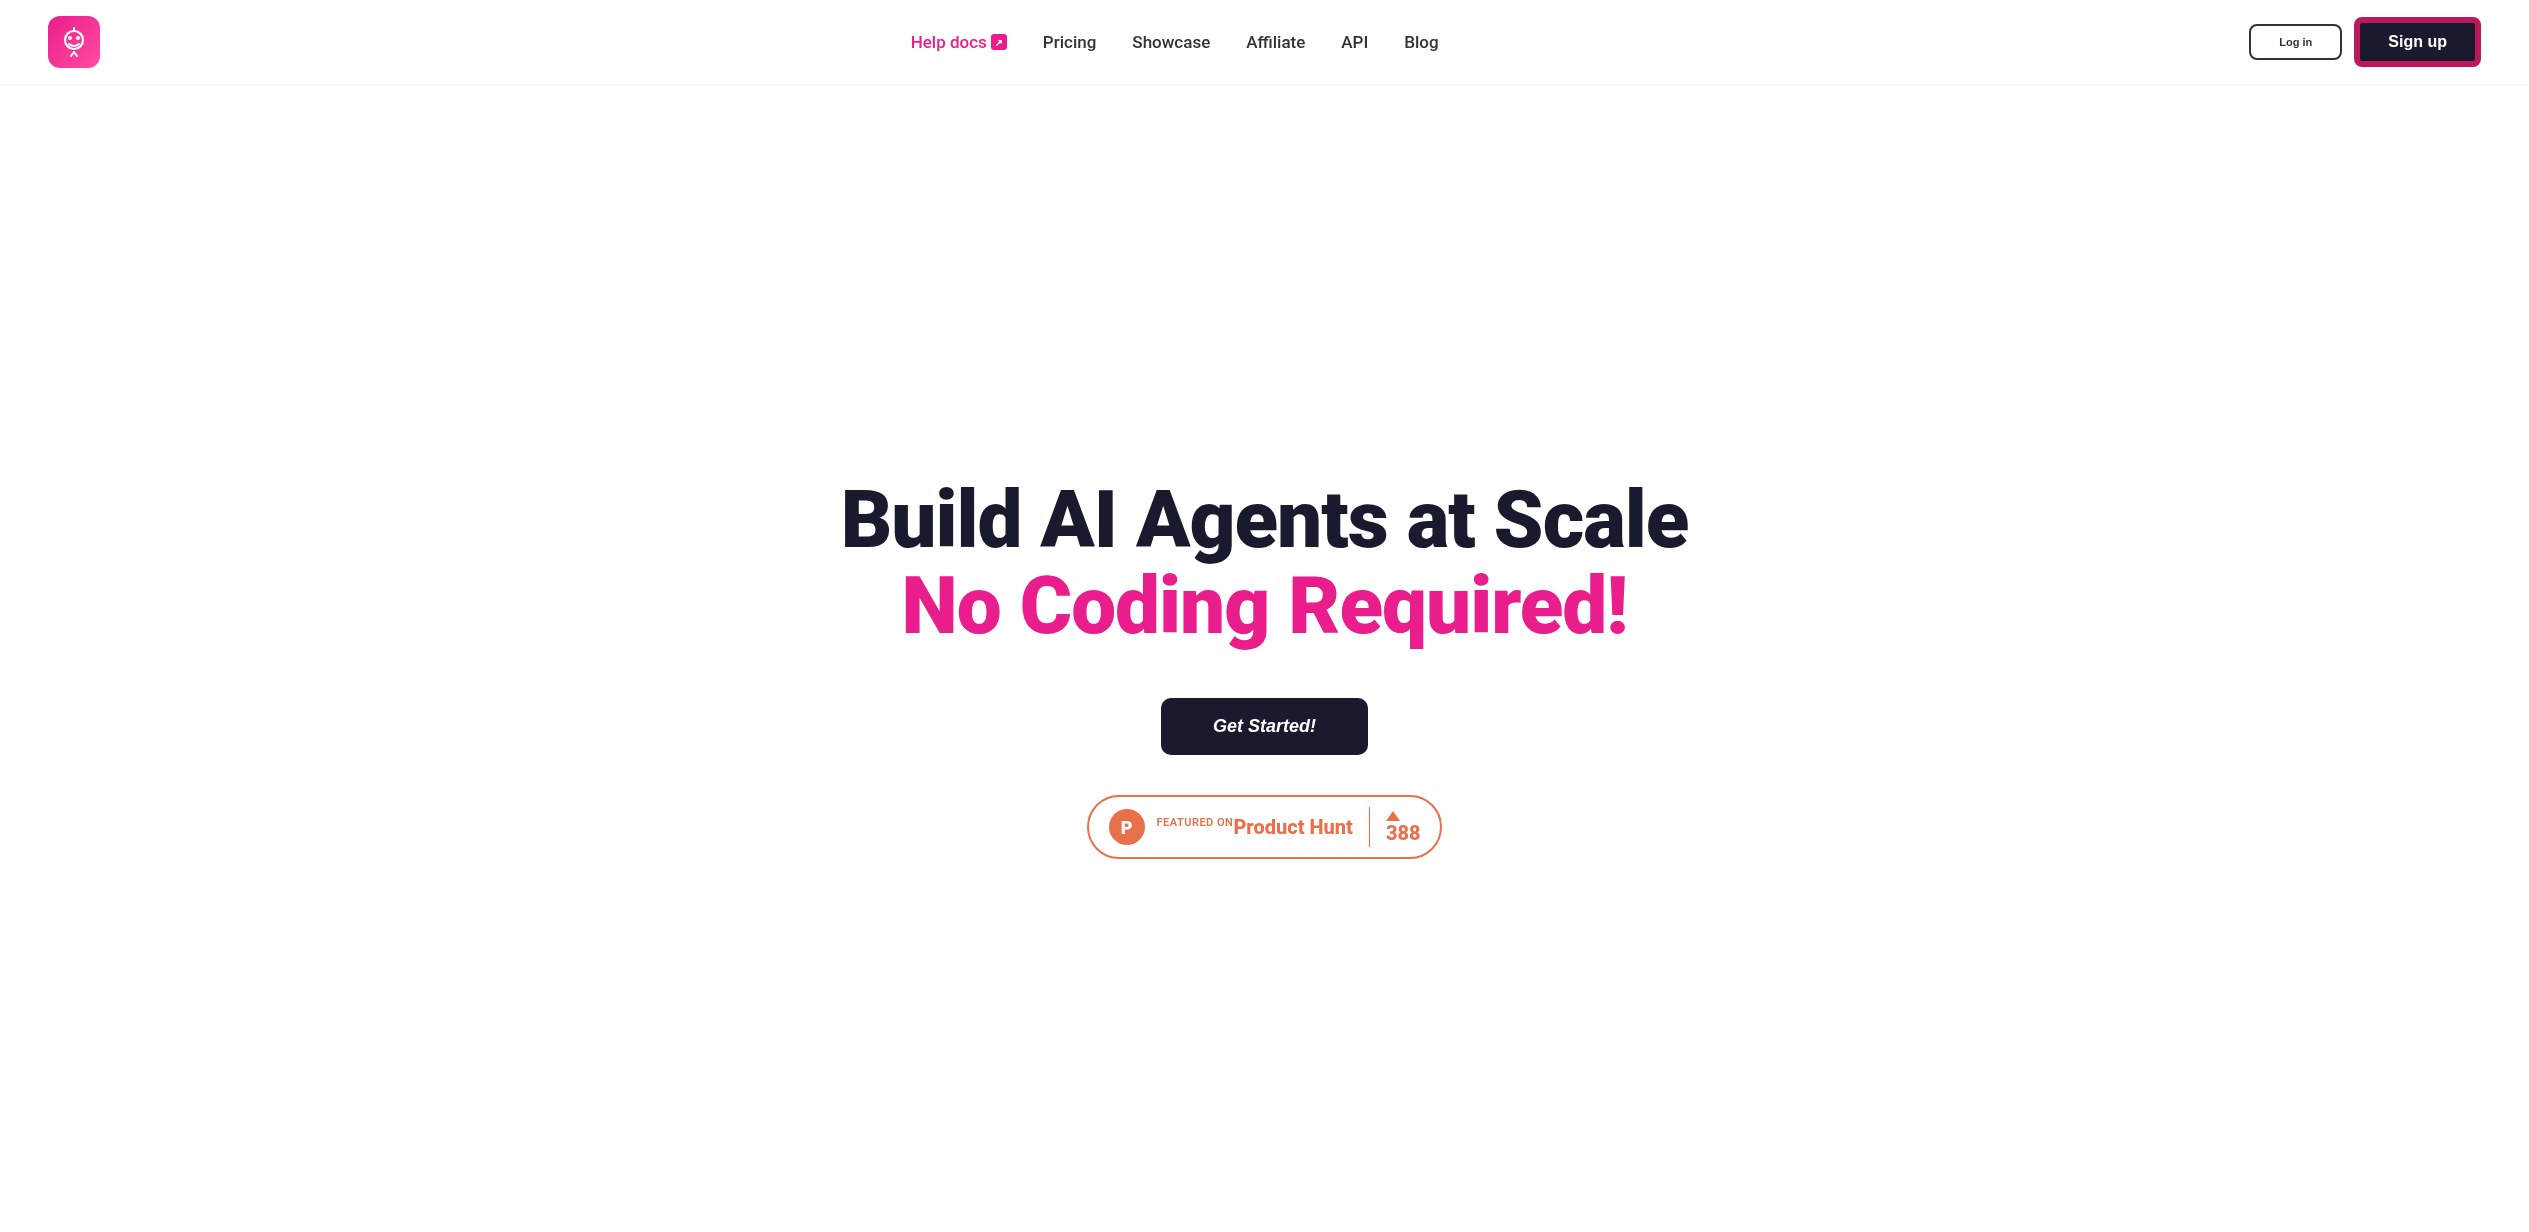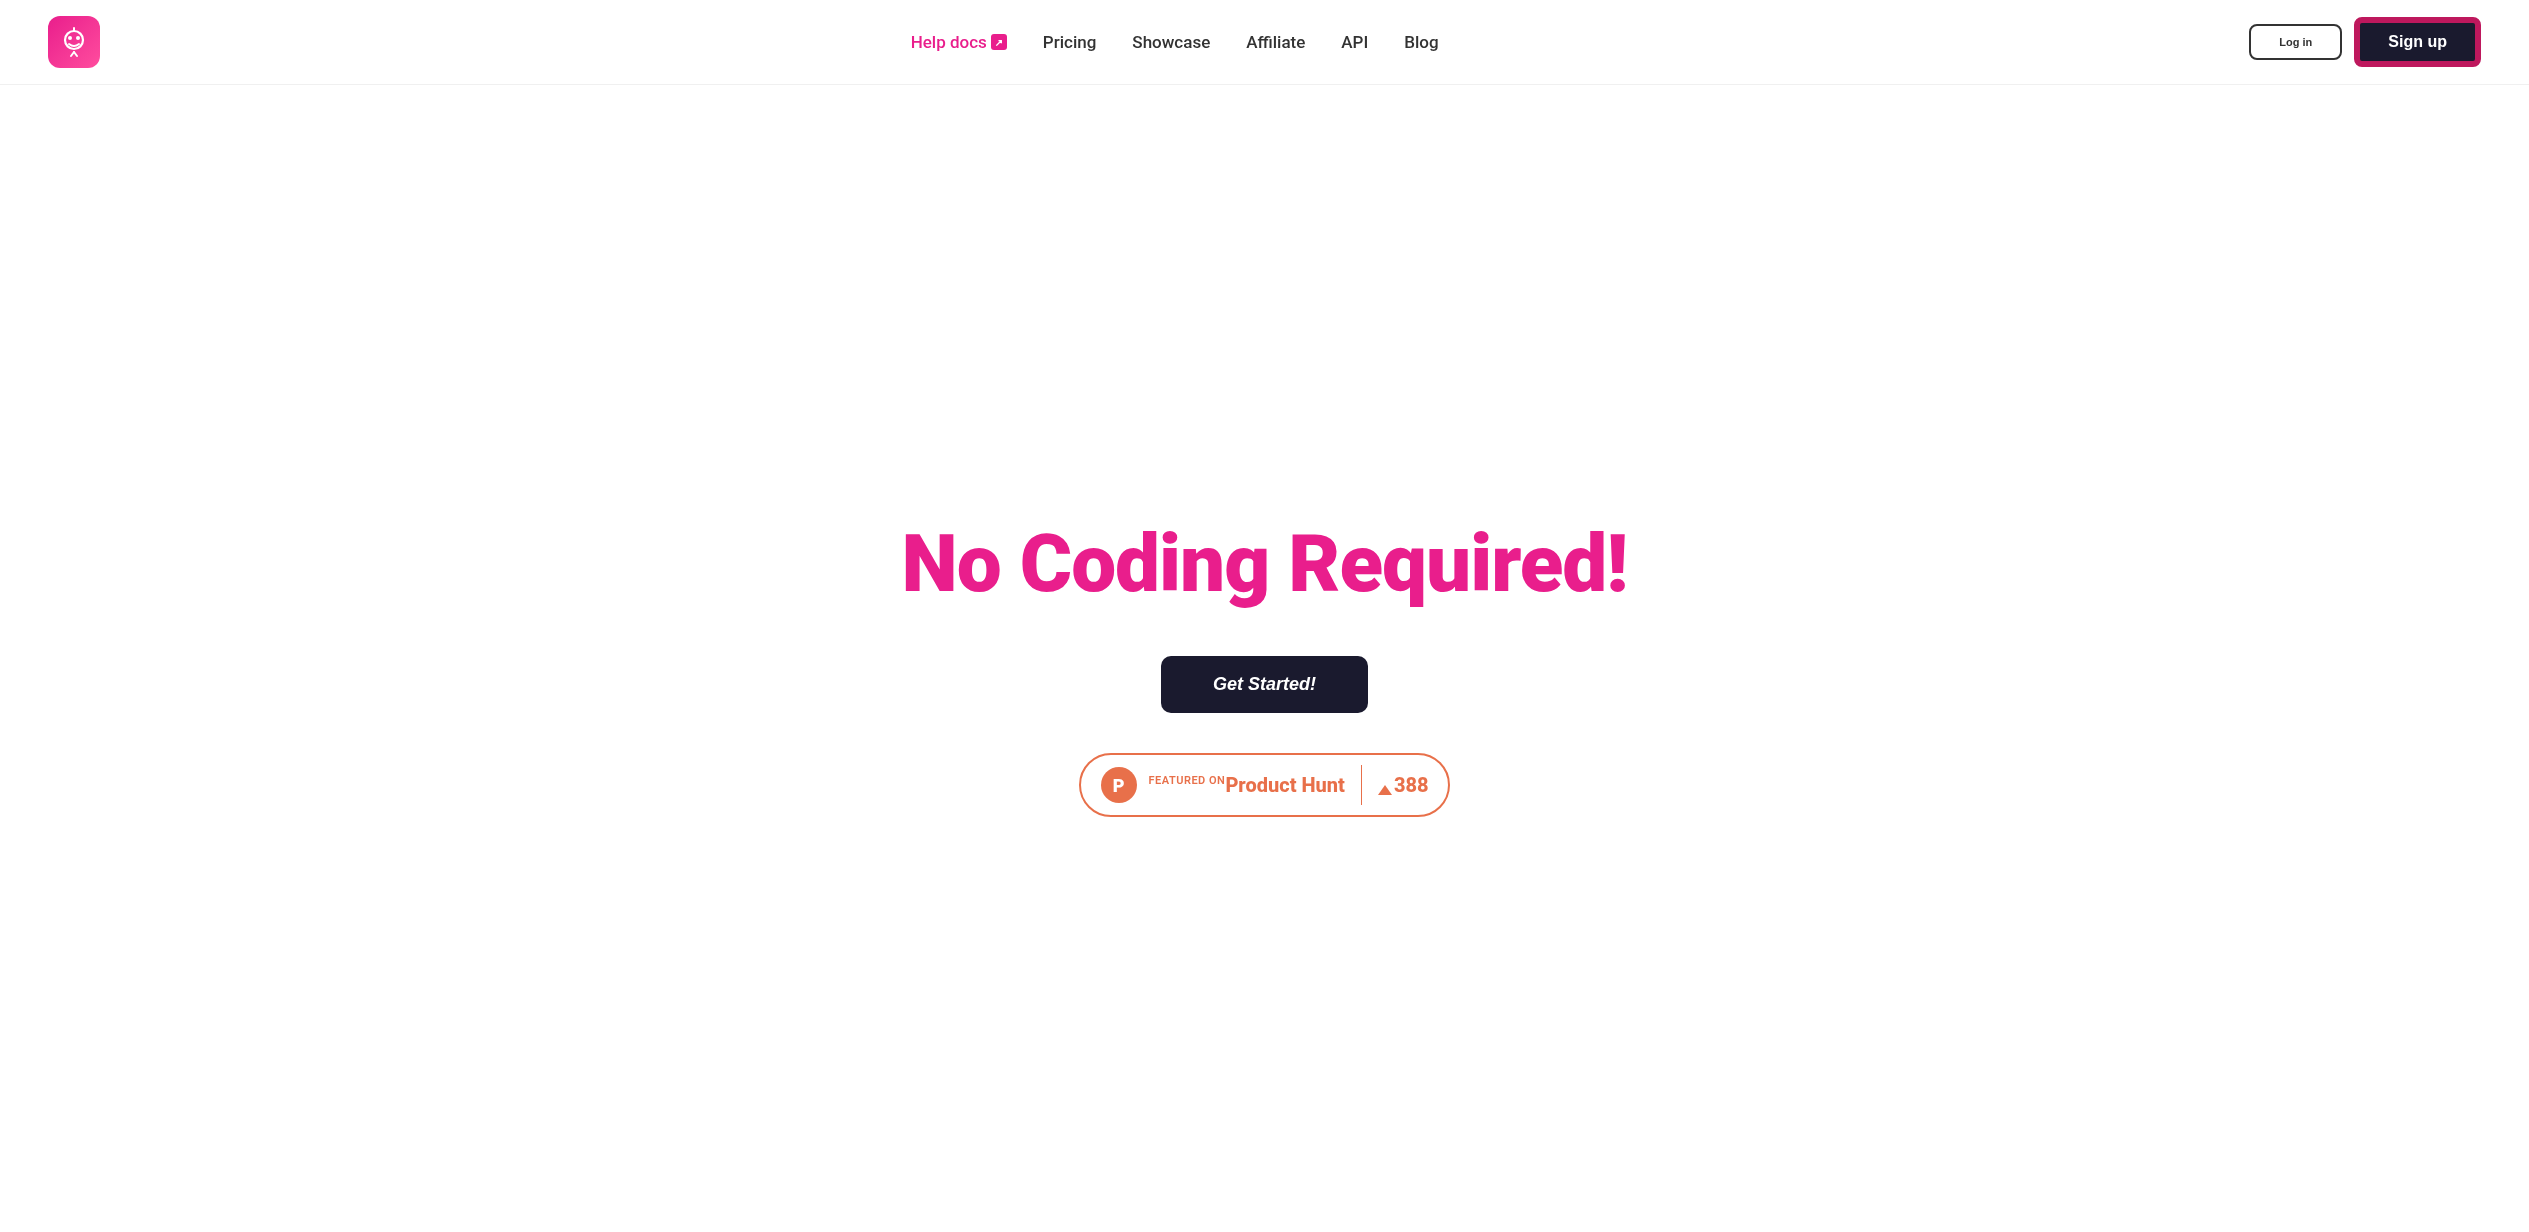--- a/index.html
+++ b/index.html
@@ -280,6 +280,9 @@
 
 <section class="hero">
   <h1>
+    <span class="hero-title-dark">Build AI Agents at Scale</span>
+  </h1>
+  <h1>
     <span class="hero-title-pink">No Coding Required!</span>
   </h1>
 

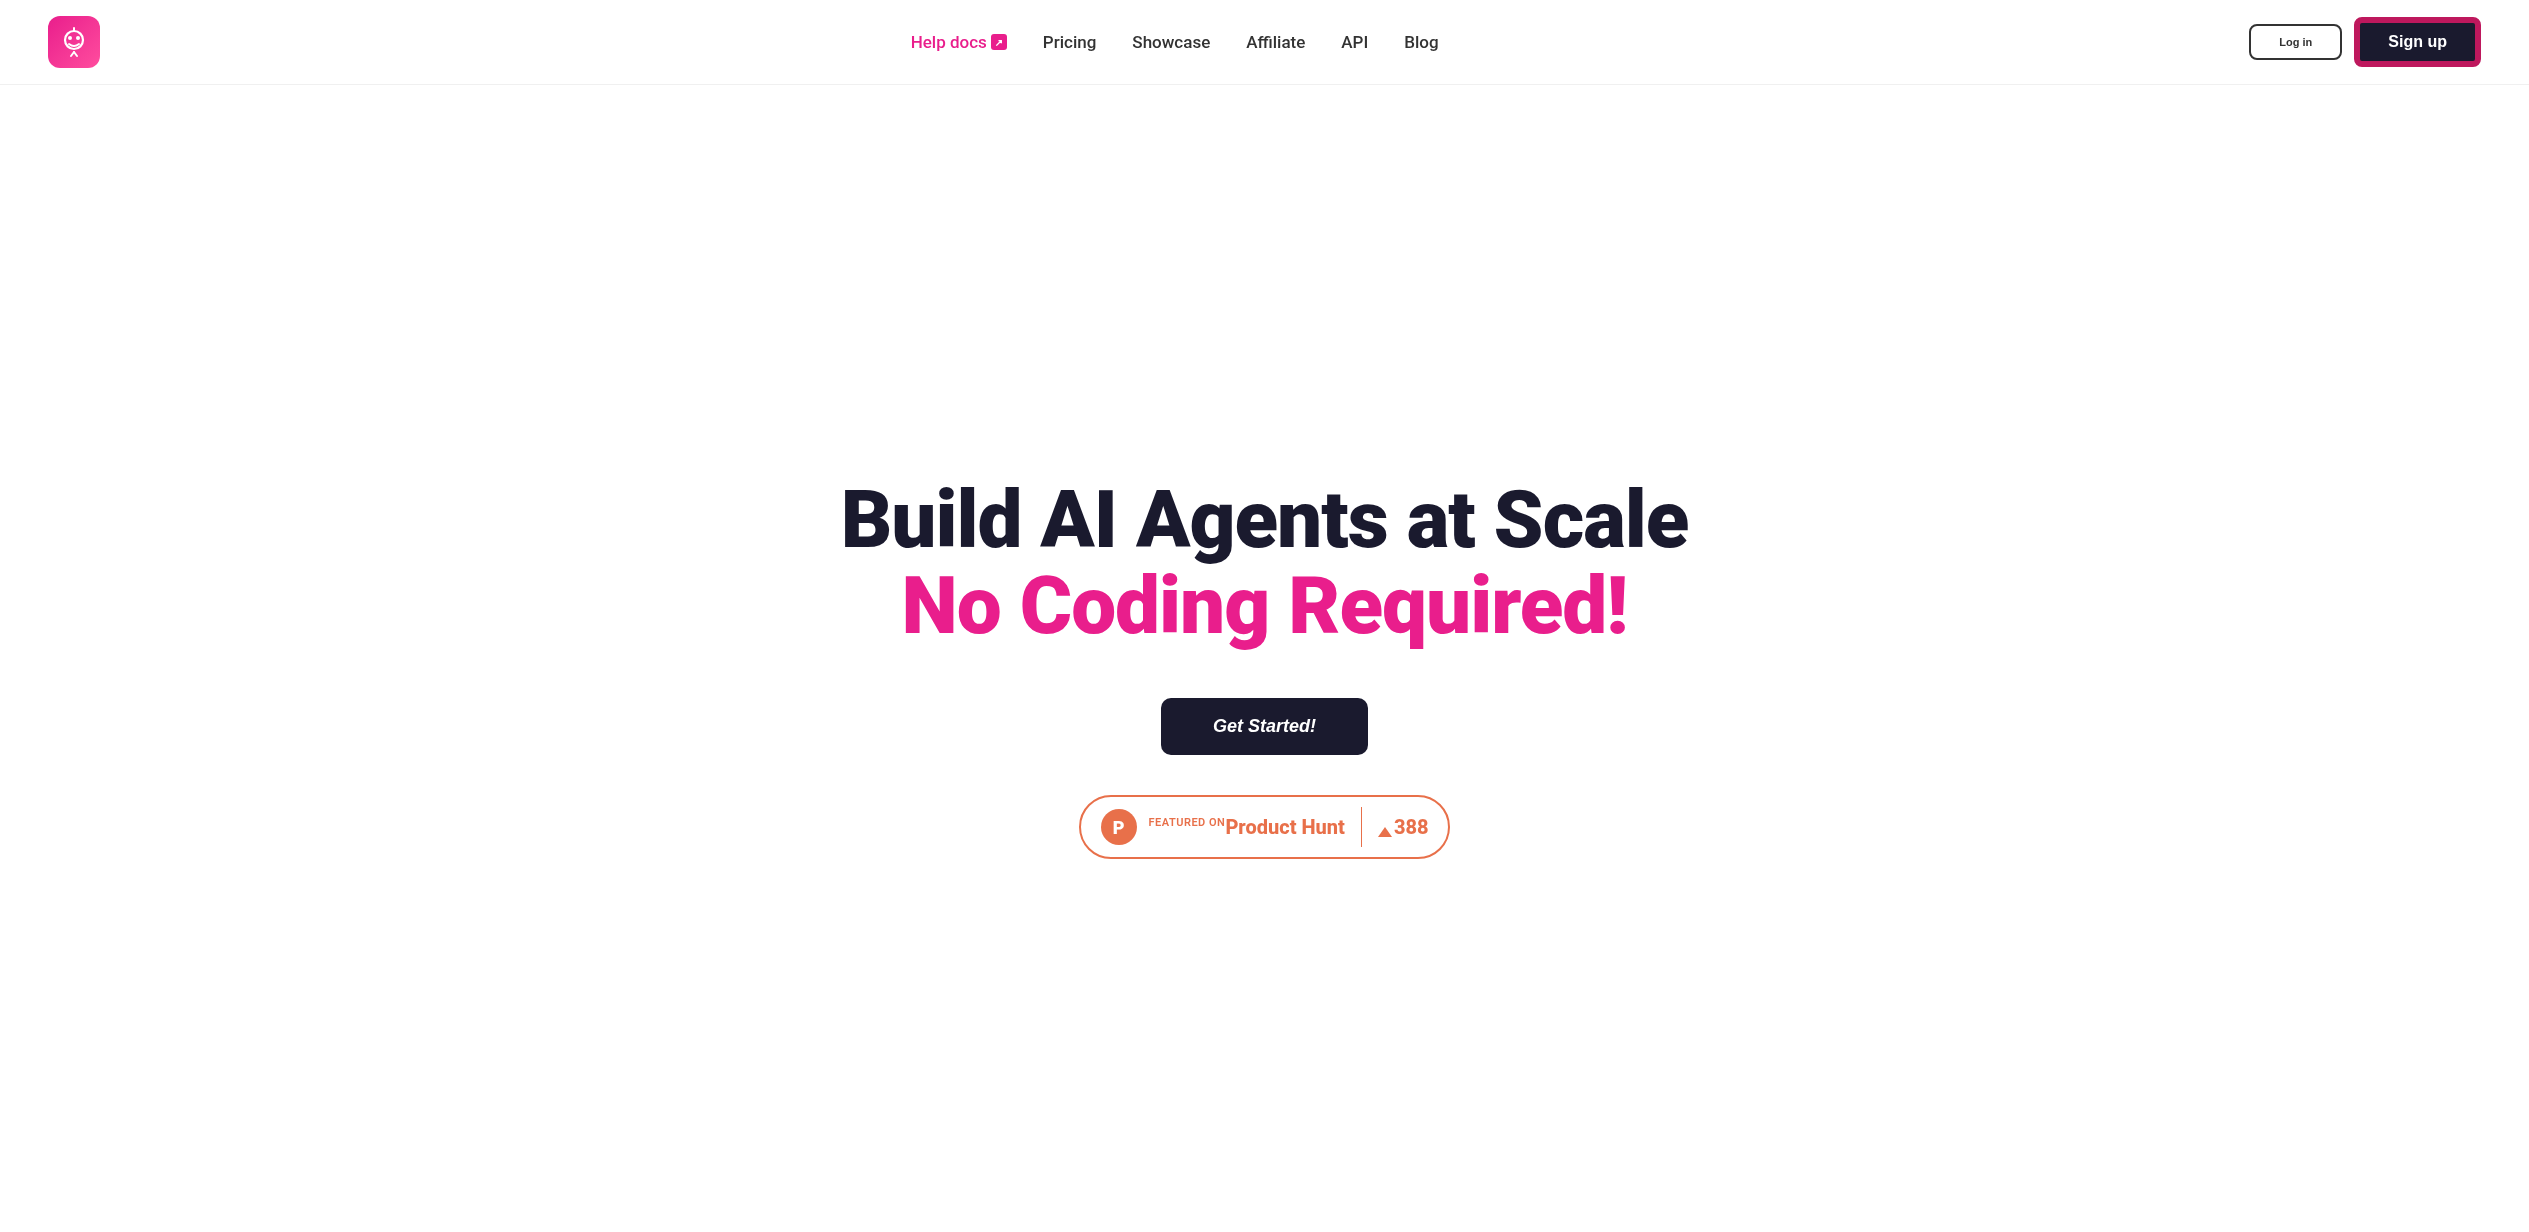--- a/index.html
+++ b/index.html
@@ -220,8 +220,8 @@
 
     .ph-votes {
       display: flex;
-      flex-direction: row;
-      align-items: flex-end;
+      flex-direction: column;
+      align-items: flex-start;
       gap: 2px;
     }
 

